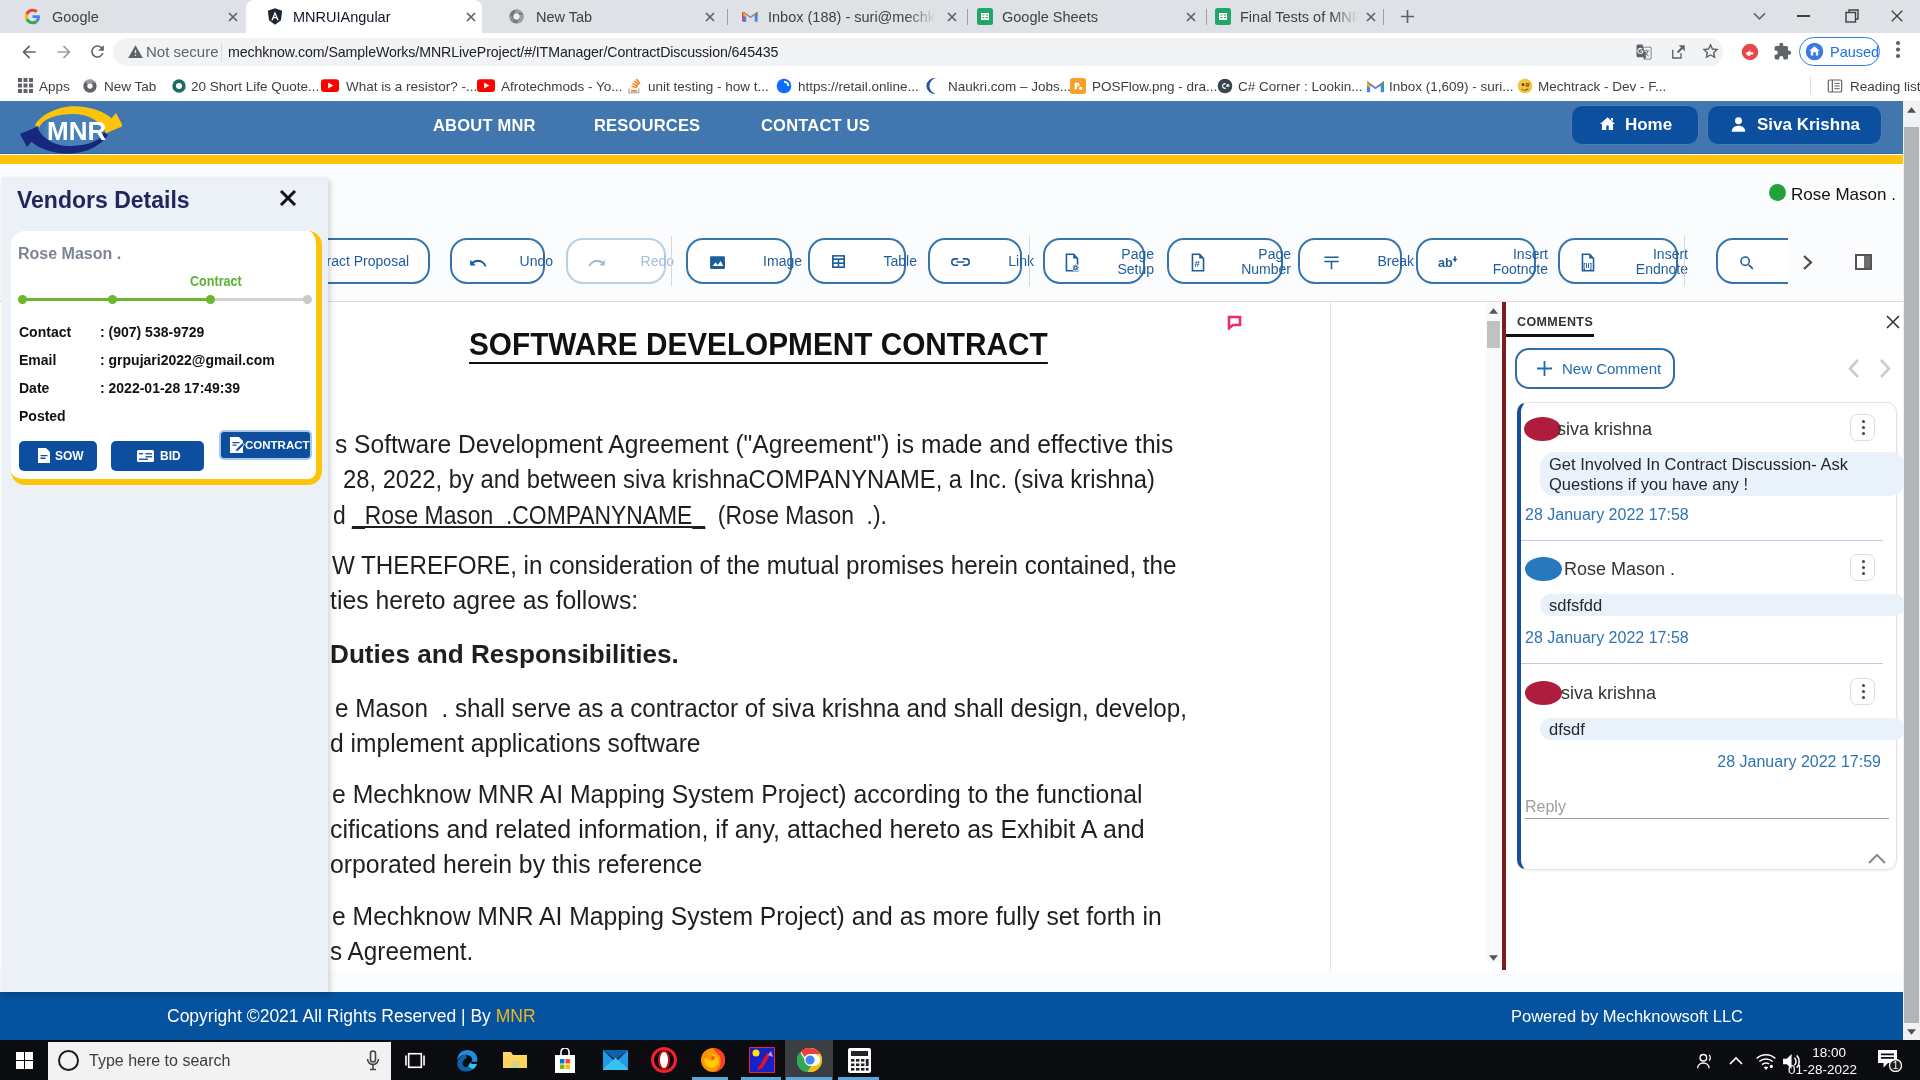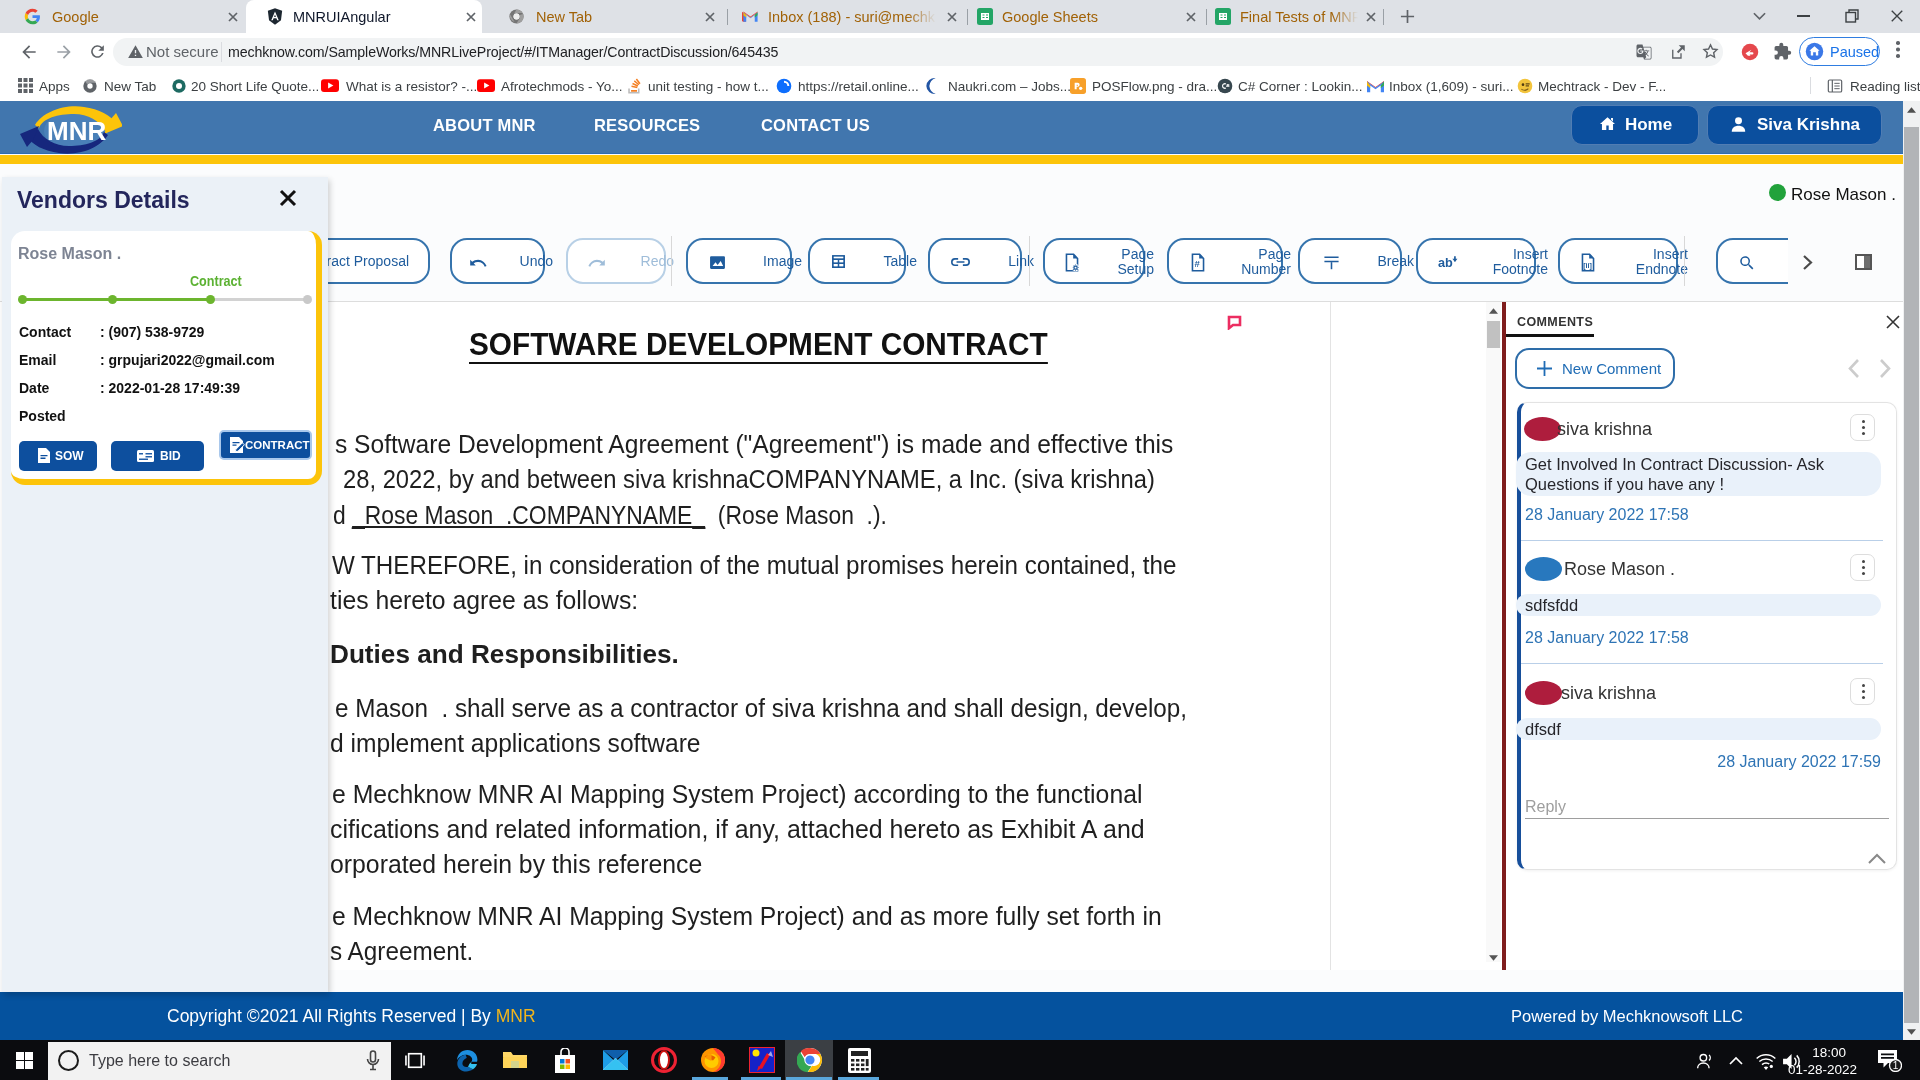--- a/index.html
+++ b/index.html
@@ -8,7 +8,7 @@
   .abs { position:absolute; }
   
   #tabstrip { left:0; top:0; width:1920px; height:33px; background:#dee1e6; }
-  .tabt { position:absolute; top:9px; font-size:14.5px; color:#a16207; white-space:nowrap; overflow:hidden; }
+  .tabt { position:absolute; top:9px; font-size:14.5px; color:#404040; white-space:nowrap; overflow:hidden; }
   .tclose { position:absolute; top:9px; width:16px; height:16px; color:#5f6368; }
   .tsep { position:absolute; top:9px; width:1px; height:16px; background:#9aa0a6; }
   #activetab { position:absolute; left:246px; top:0px; width:236px; height:33px; background:#fff; border-radius:8px 8px 0 0; }

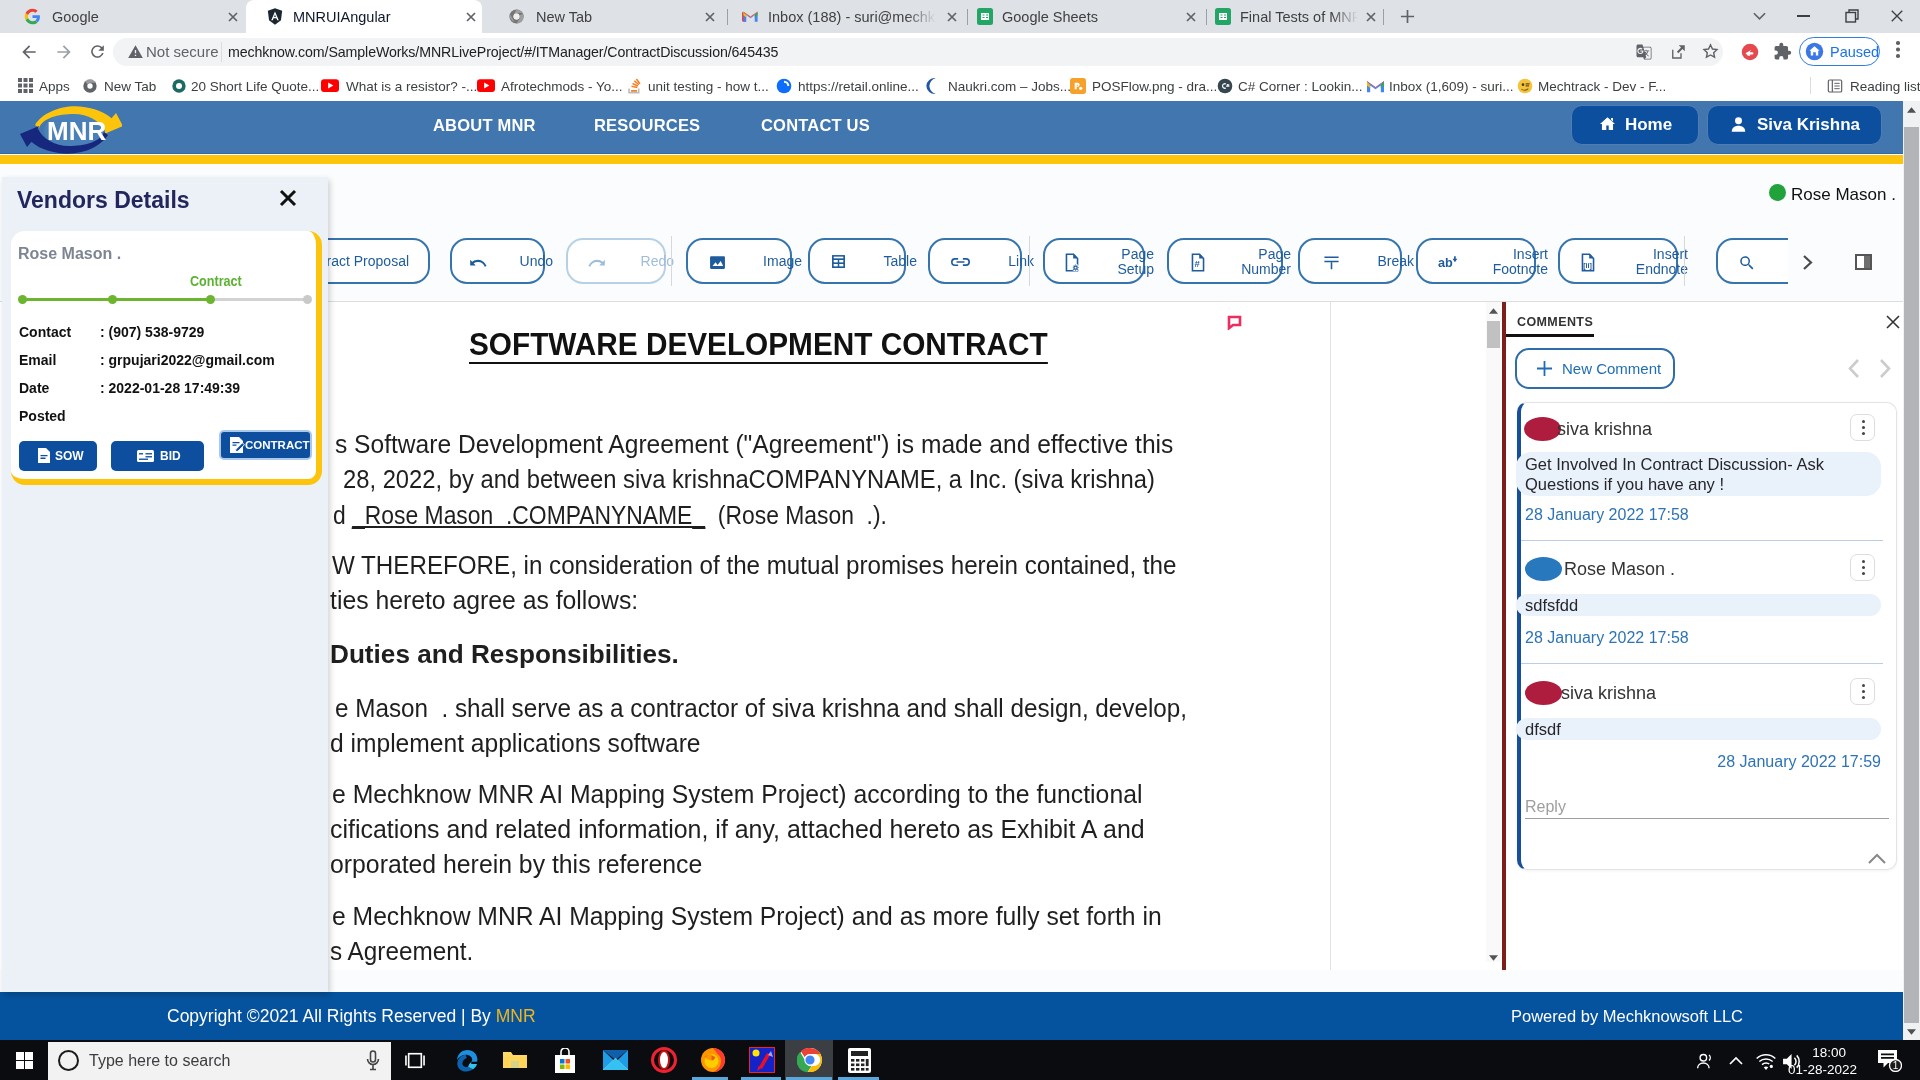--- a/index.html
+++ b/index.html
@@ -33,7 +33,7 @@
   
   #companel { position:absolute; left:1502px; top:201px; width:401px; height:668px; background:#fff; border-left:4px solid #7f1d1d; }
   .ts { color:#2e74b5; font-size:16px; }
-  .bubble { position:absolute; left:10px; background:#e9f1fa; border-radius:15px; font-size:16.5px; color:#26262b; }
+  .bubble { position:absolute; left:34px; background:#e9f1fa; border-radius:15px; font-size:16.5px; color:#26262b; }
   .cname { position:absolute; font-size:18px; color:#333; }
   .avatar { position:absolute; width:24px; height:24px; border-radius:50%; color:#fff; font-size:9.5px; font-weight:bold; text-align:center; line-height:24px;padding-left:37px; }
   .dots { position:absolute; right:28px; width:25px; height:27px; border:1px solid #ddd; border-radius:7px; }

